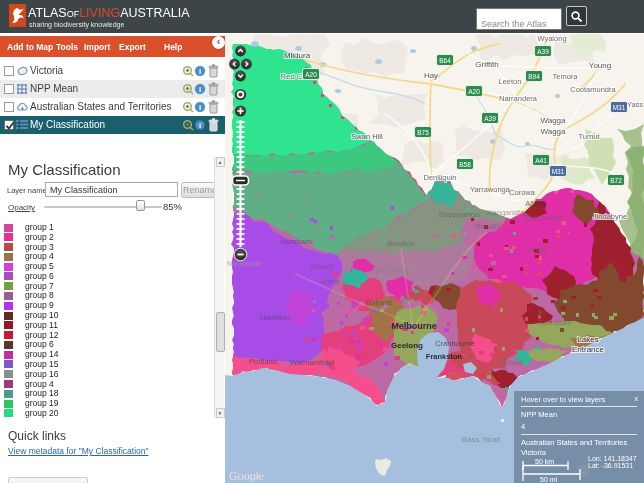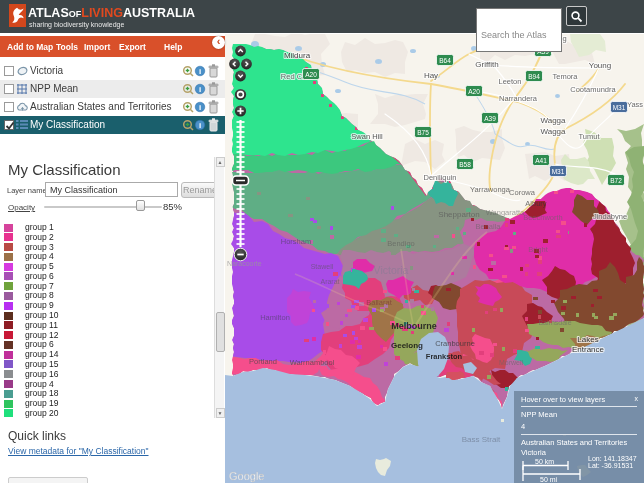--- a/index.html
+++ b/index.html
@@ -6,7 +6,7 @@
 html,body { width:644px; height:483px; overflow:hidden; font-family:"Liberation Sans",sans-serif; background:#fff; }
 #header { position:absolute; left:0; top:0; width:644px; height:33px; background:#3d4548; z-index:30; }
 #logo-sq { position:absolute; left:9px; top:4px; width:17px; height:23px; background:#d3471c; }
-#logo-txt { position:absolute; left:28px; top:6px; color:#fff; font-size:12.5px; font-weight:bold; white-space:nowrap; }
+#logo-txt { position:absolute; left:28px; top:6px; color:#fff; font-size:12.5px; font-weight:normal; white-space:nowrap; }
 #logo-txt .of { font-size:9px; }
 #logo-txt .living { color:#e0491f; }
 #tagline { position:absolute; left:29px; top:21px; color:#e8e8e8; font-size:7px; }

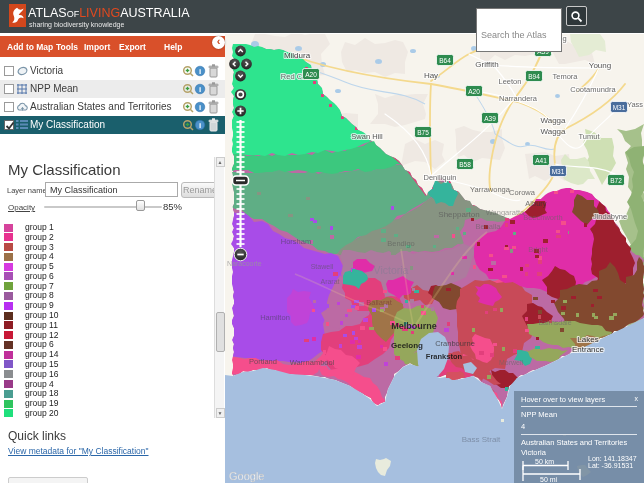--- a/index.html
+++ b/index.html
@@ -11,7 +11,7 @@
 #logo-txt .living { color:#e0491f; }
 #tagline { position:absolute; left:29px; top:21px; color:#e8e8e8; font-size:7px; }
 #navlinks { position:absolute; left:318px; top:14px; color:#eee; font-size:7.5px; }
-#searchbox { position:absolute; left:476px; top:8px; width:86px; height:17px; background:#fff; border:1px solid #777; font-size:9px; color:#888; padding:21px 4px; }
+#searchbox { position:absolute; left:476px; top:8px; width:86px; height:17px; background:#fff; border:1px solid #777; font-size:9px; color:#888; padding:10px 4px; }
 #searchbtn { position:absolute; left:566px; top:6px; width:21px; height:20px; background:#2f373a; border:1px solid #c8c8c8; border-radius:2px; }
 #searchbtn svg { position:absolute; left:3px; top:3px; }
 #sidebar { position:absolute; left:0; top:33px; width:225px; height:450px; background:#fff; z-index:20; }

